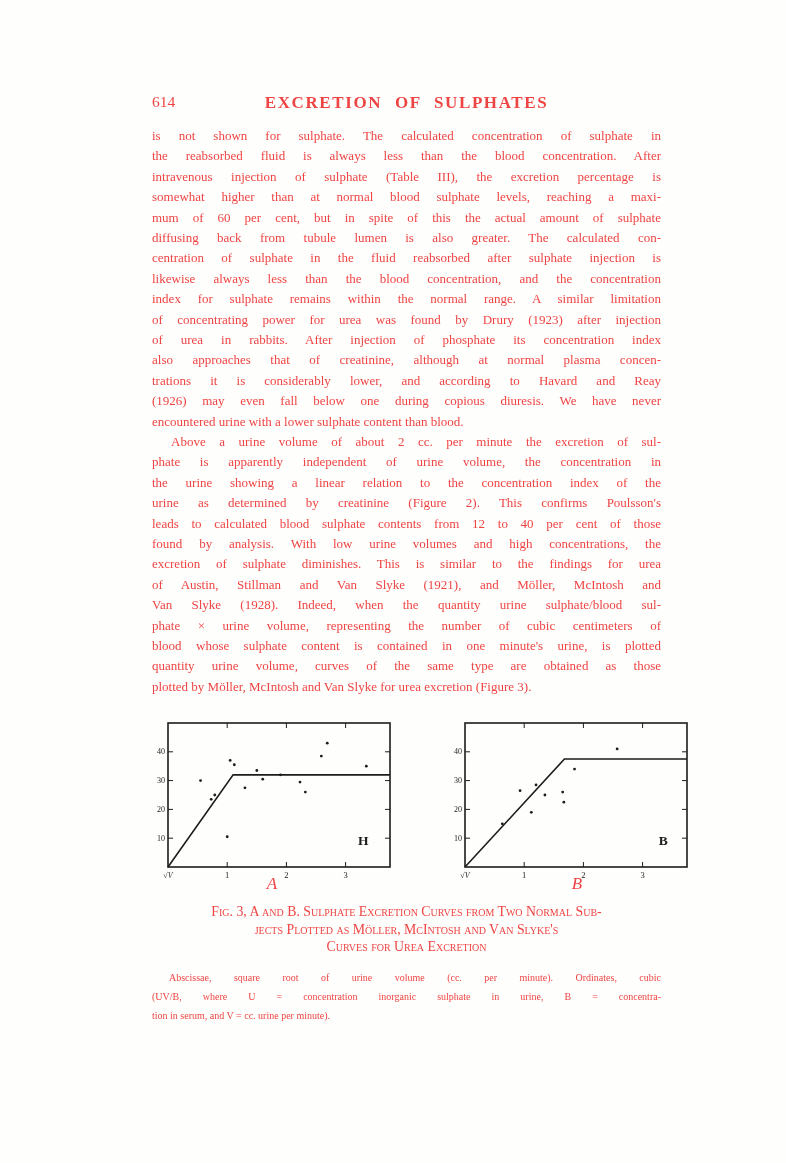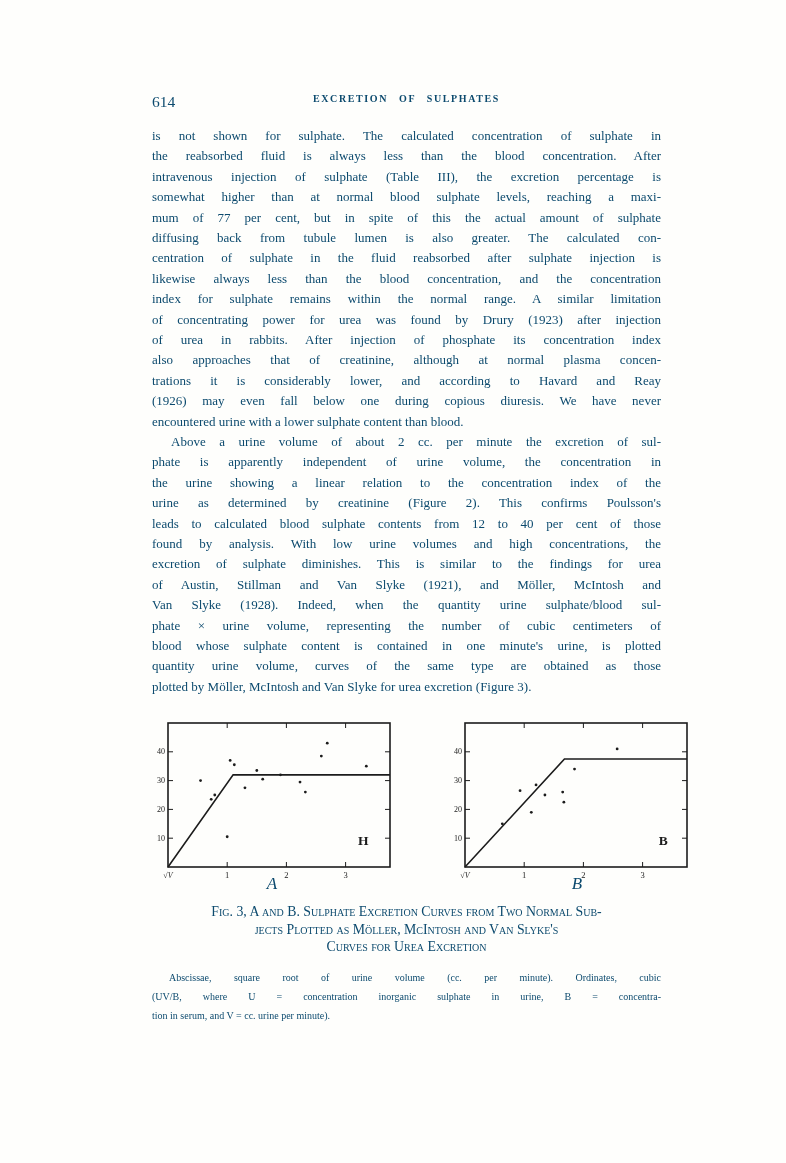--- a/index.html
+++ b/index.html
@@ -5,7 +5,7 @@
   html,body{margin:0;padding:0;background:#ffffff;}
   .page{
     position:relative;width:786px;height:1163px;background:#fefefc;
-    font-family:"Liberation Serif", serif;color:#0c4a6e;overflow:hidden;
+    font-family:"Liberation Serif", serif;color:#ef4444;overflow:hidden;
   }
   .header{position:absolute;top:93px;left:152px;width:509px;height:20px;}
   .page-number{position:absolute;left:0;top:0;font-size:15.5px;}

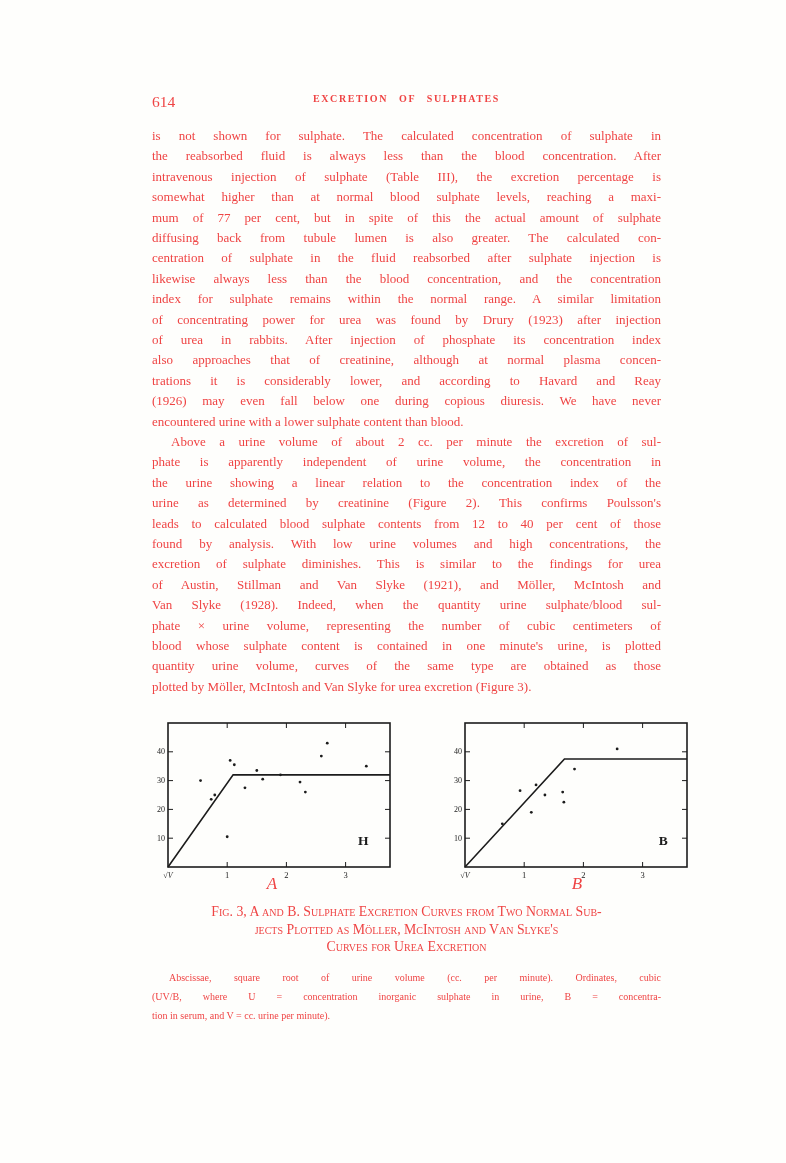--- a/index.html
+++ b/index.html
@@ -10,7 +10,7 @@
   .header{position:absolute;top:93px;left:152px;width:509px;height:20px;}
   .page-number{position:absolute;left:0;top:0;font-size:15.5px;}
   .running-head{
-    text-align:center;font-size:10px;font-weight:700;
+    text-align:center;font-size:17px;font-weight:700;
     letter-spacing:1.6px;word-spacing:7px;
   }
   .body-text{position:absolute;left:152px;width:509px;font-size:13px;line-height:20.4px;}

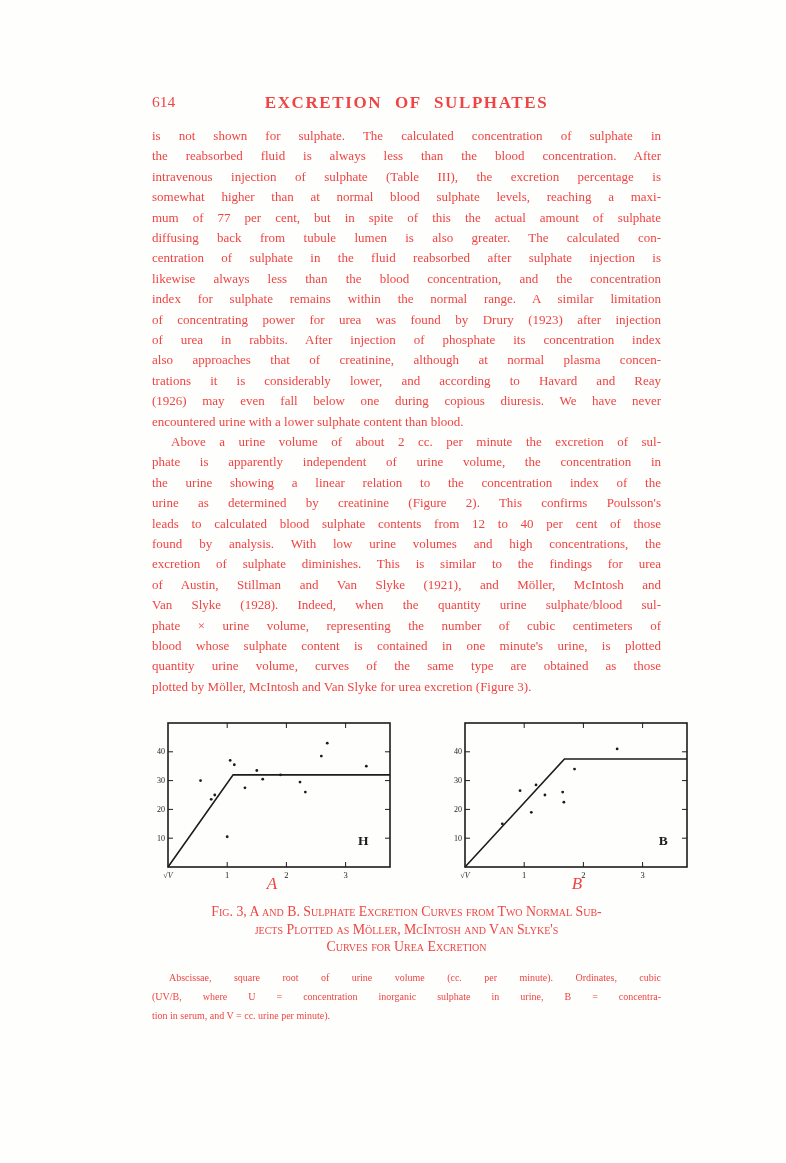--- a/index.html
+++ b/index.html
@@ -55,7 +55,7 @@
       <div class="jline">the reabsorbed fluid is always less than the blood concentration.  After</div>
       <div class="jline">intravenous injection of sulphate (Table III), the excretion percentage is</div>
       <div class="jline">somewhat higher than at normal blood sulphate levels, reaching a maxi-</div>
-      <div class="jline">mum of 77 per cent, but in spite of this the actual amount of sulphate</div>
+      <div class="jline">mum of 60 per cent, but in spite of this the actual amount of sulphate</div>
       <div class="jline">diffusing back from tubule lumen is also greater.  The calculated con-</div>
       <div class="jline">centration of sulphate in the fluid reabsorbed after sulphate injection is</div>
       <div class="jline">likewise always less than the blood concentration, and the concentration</div>

